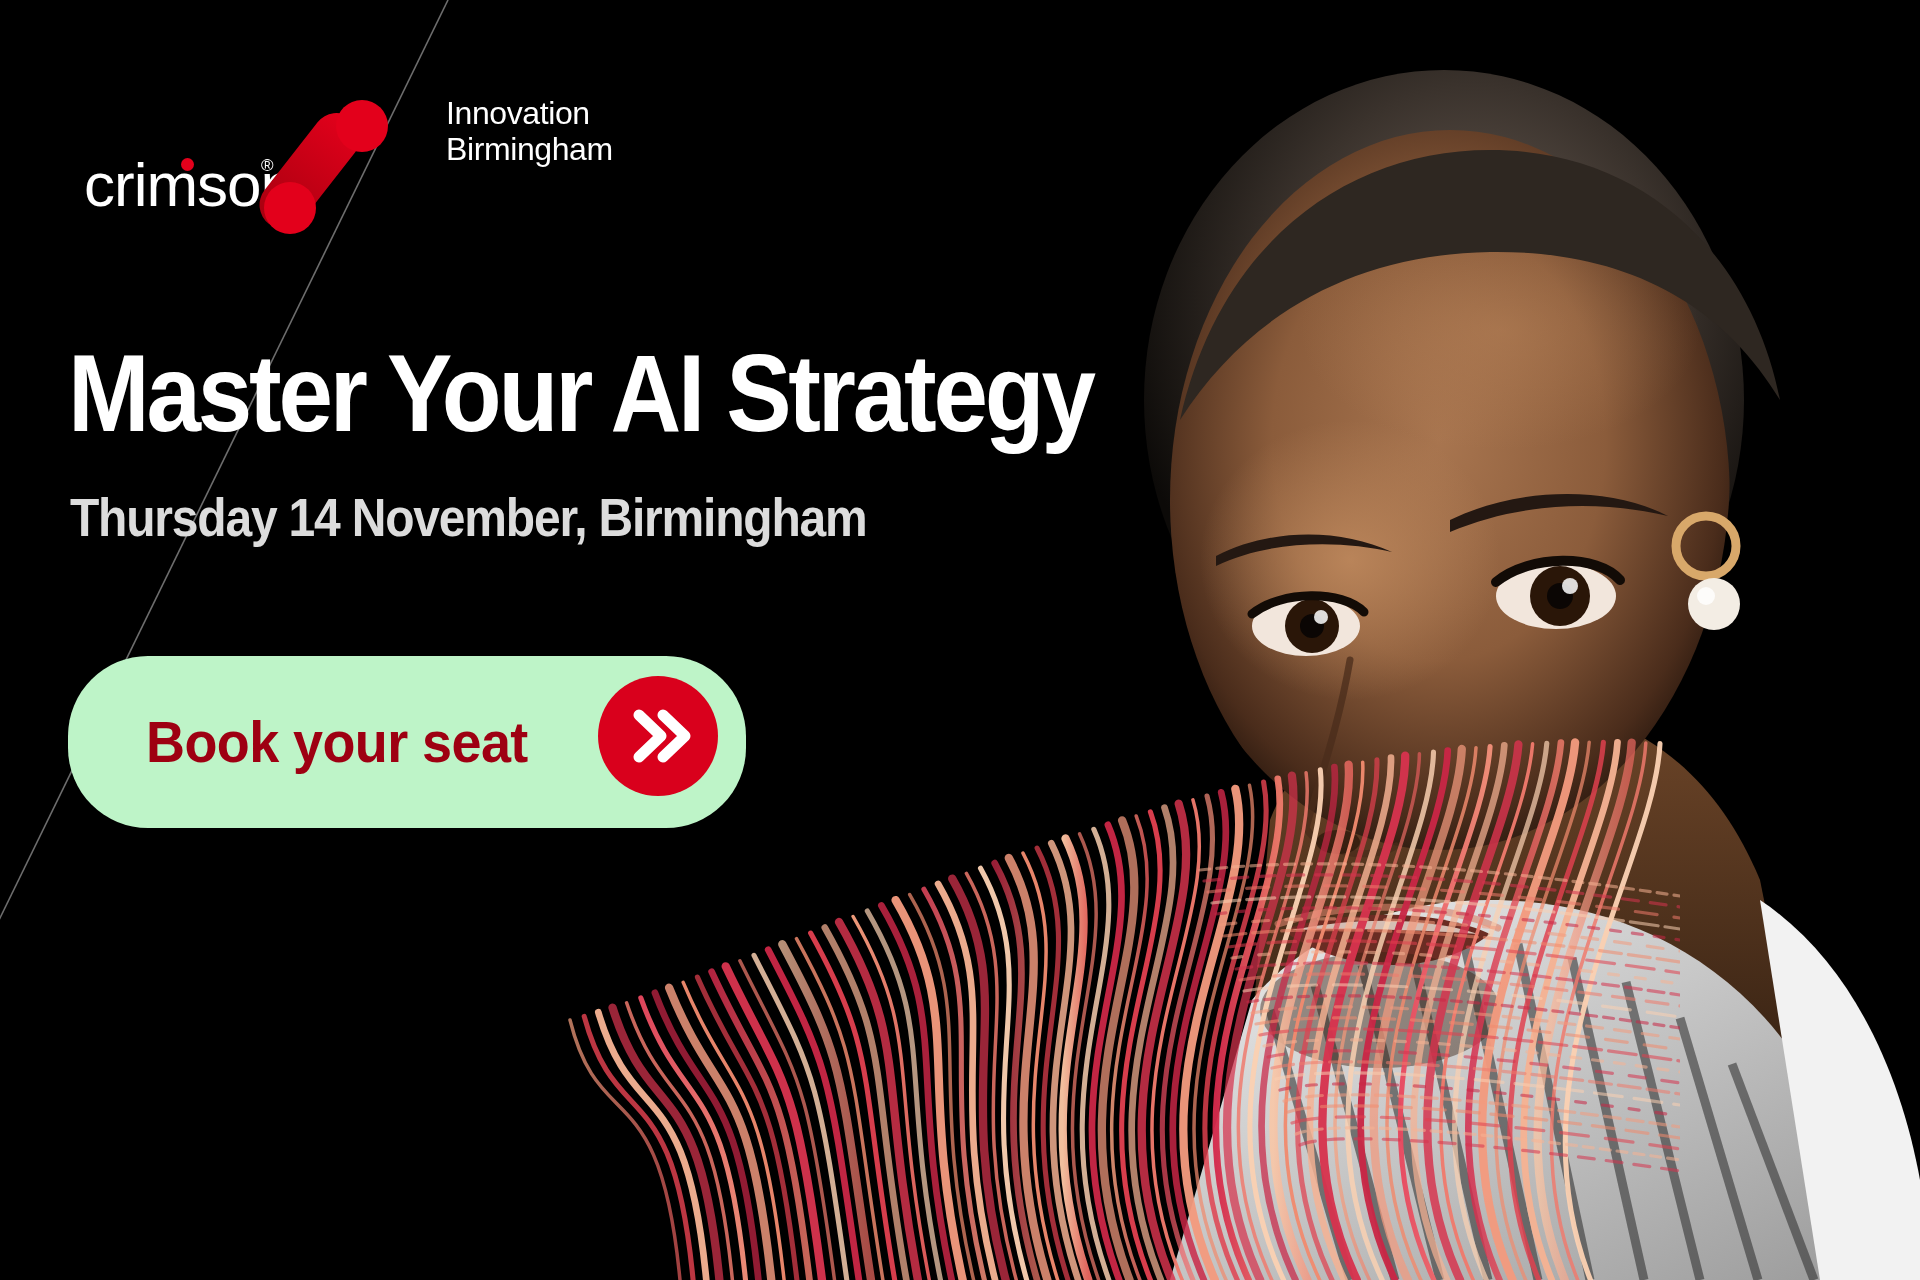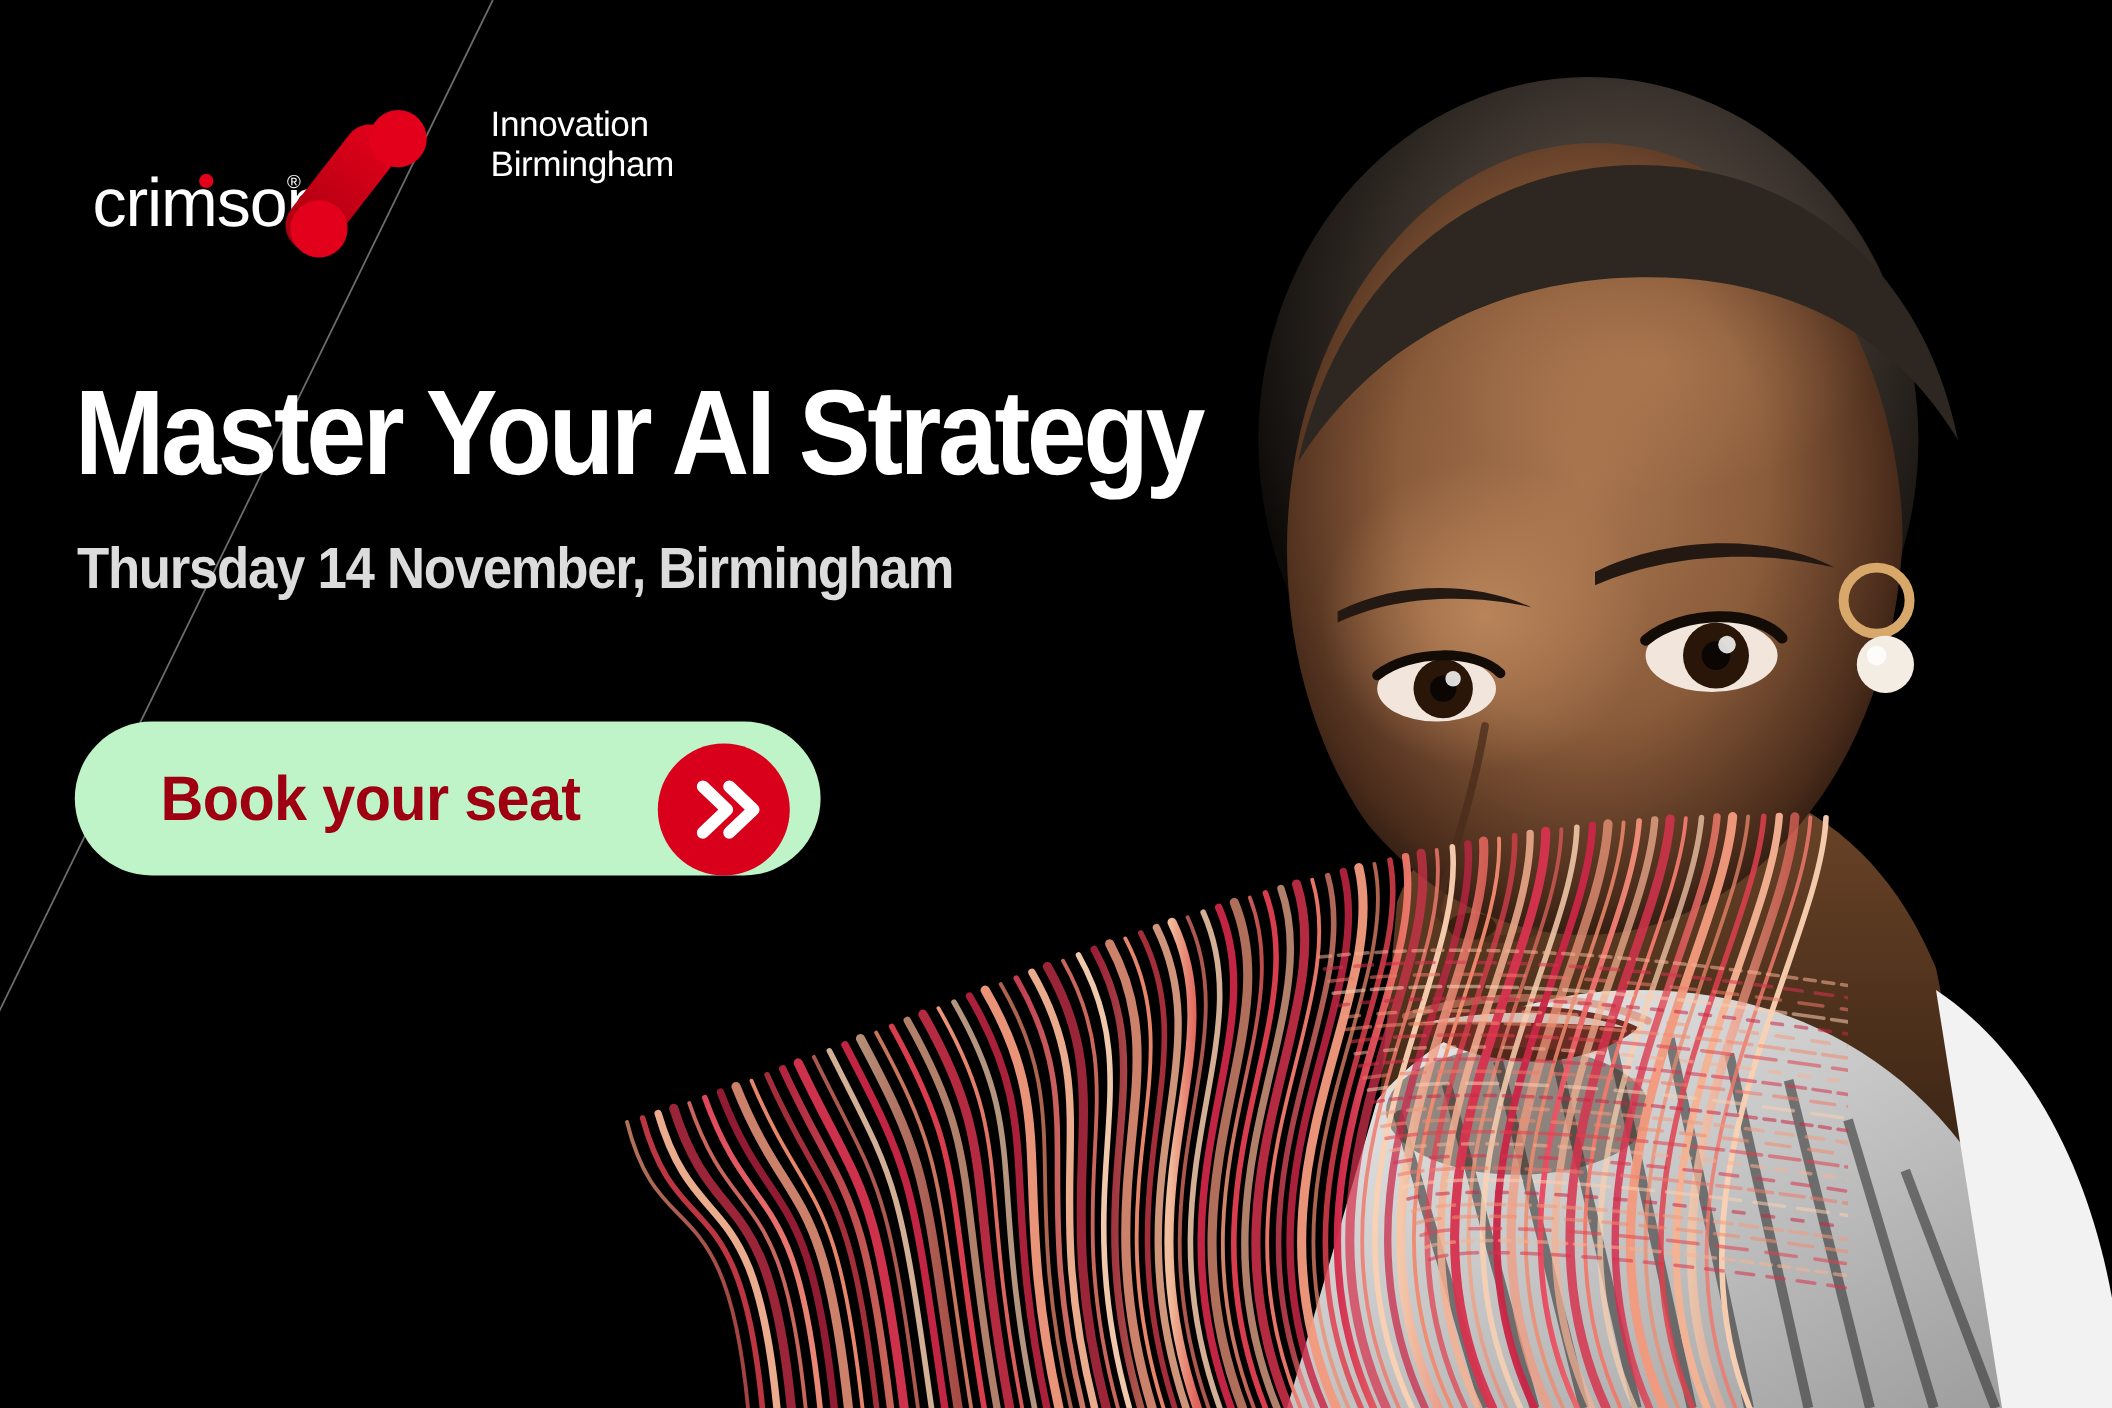--- a/index.html
+++ b/index.html
@@ -161,7 +161,7 @@
     left: 68px;
     top: 656px;
     width: 678px;
-    height: 140px;
+    height: 172px;
     border-radius: 80px;
     background: #BEF4C8;
     display: flex;

